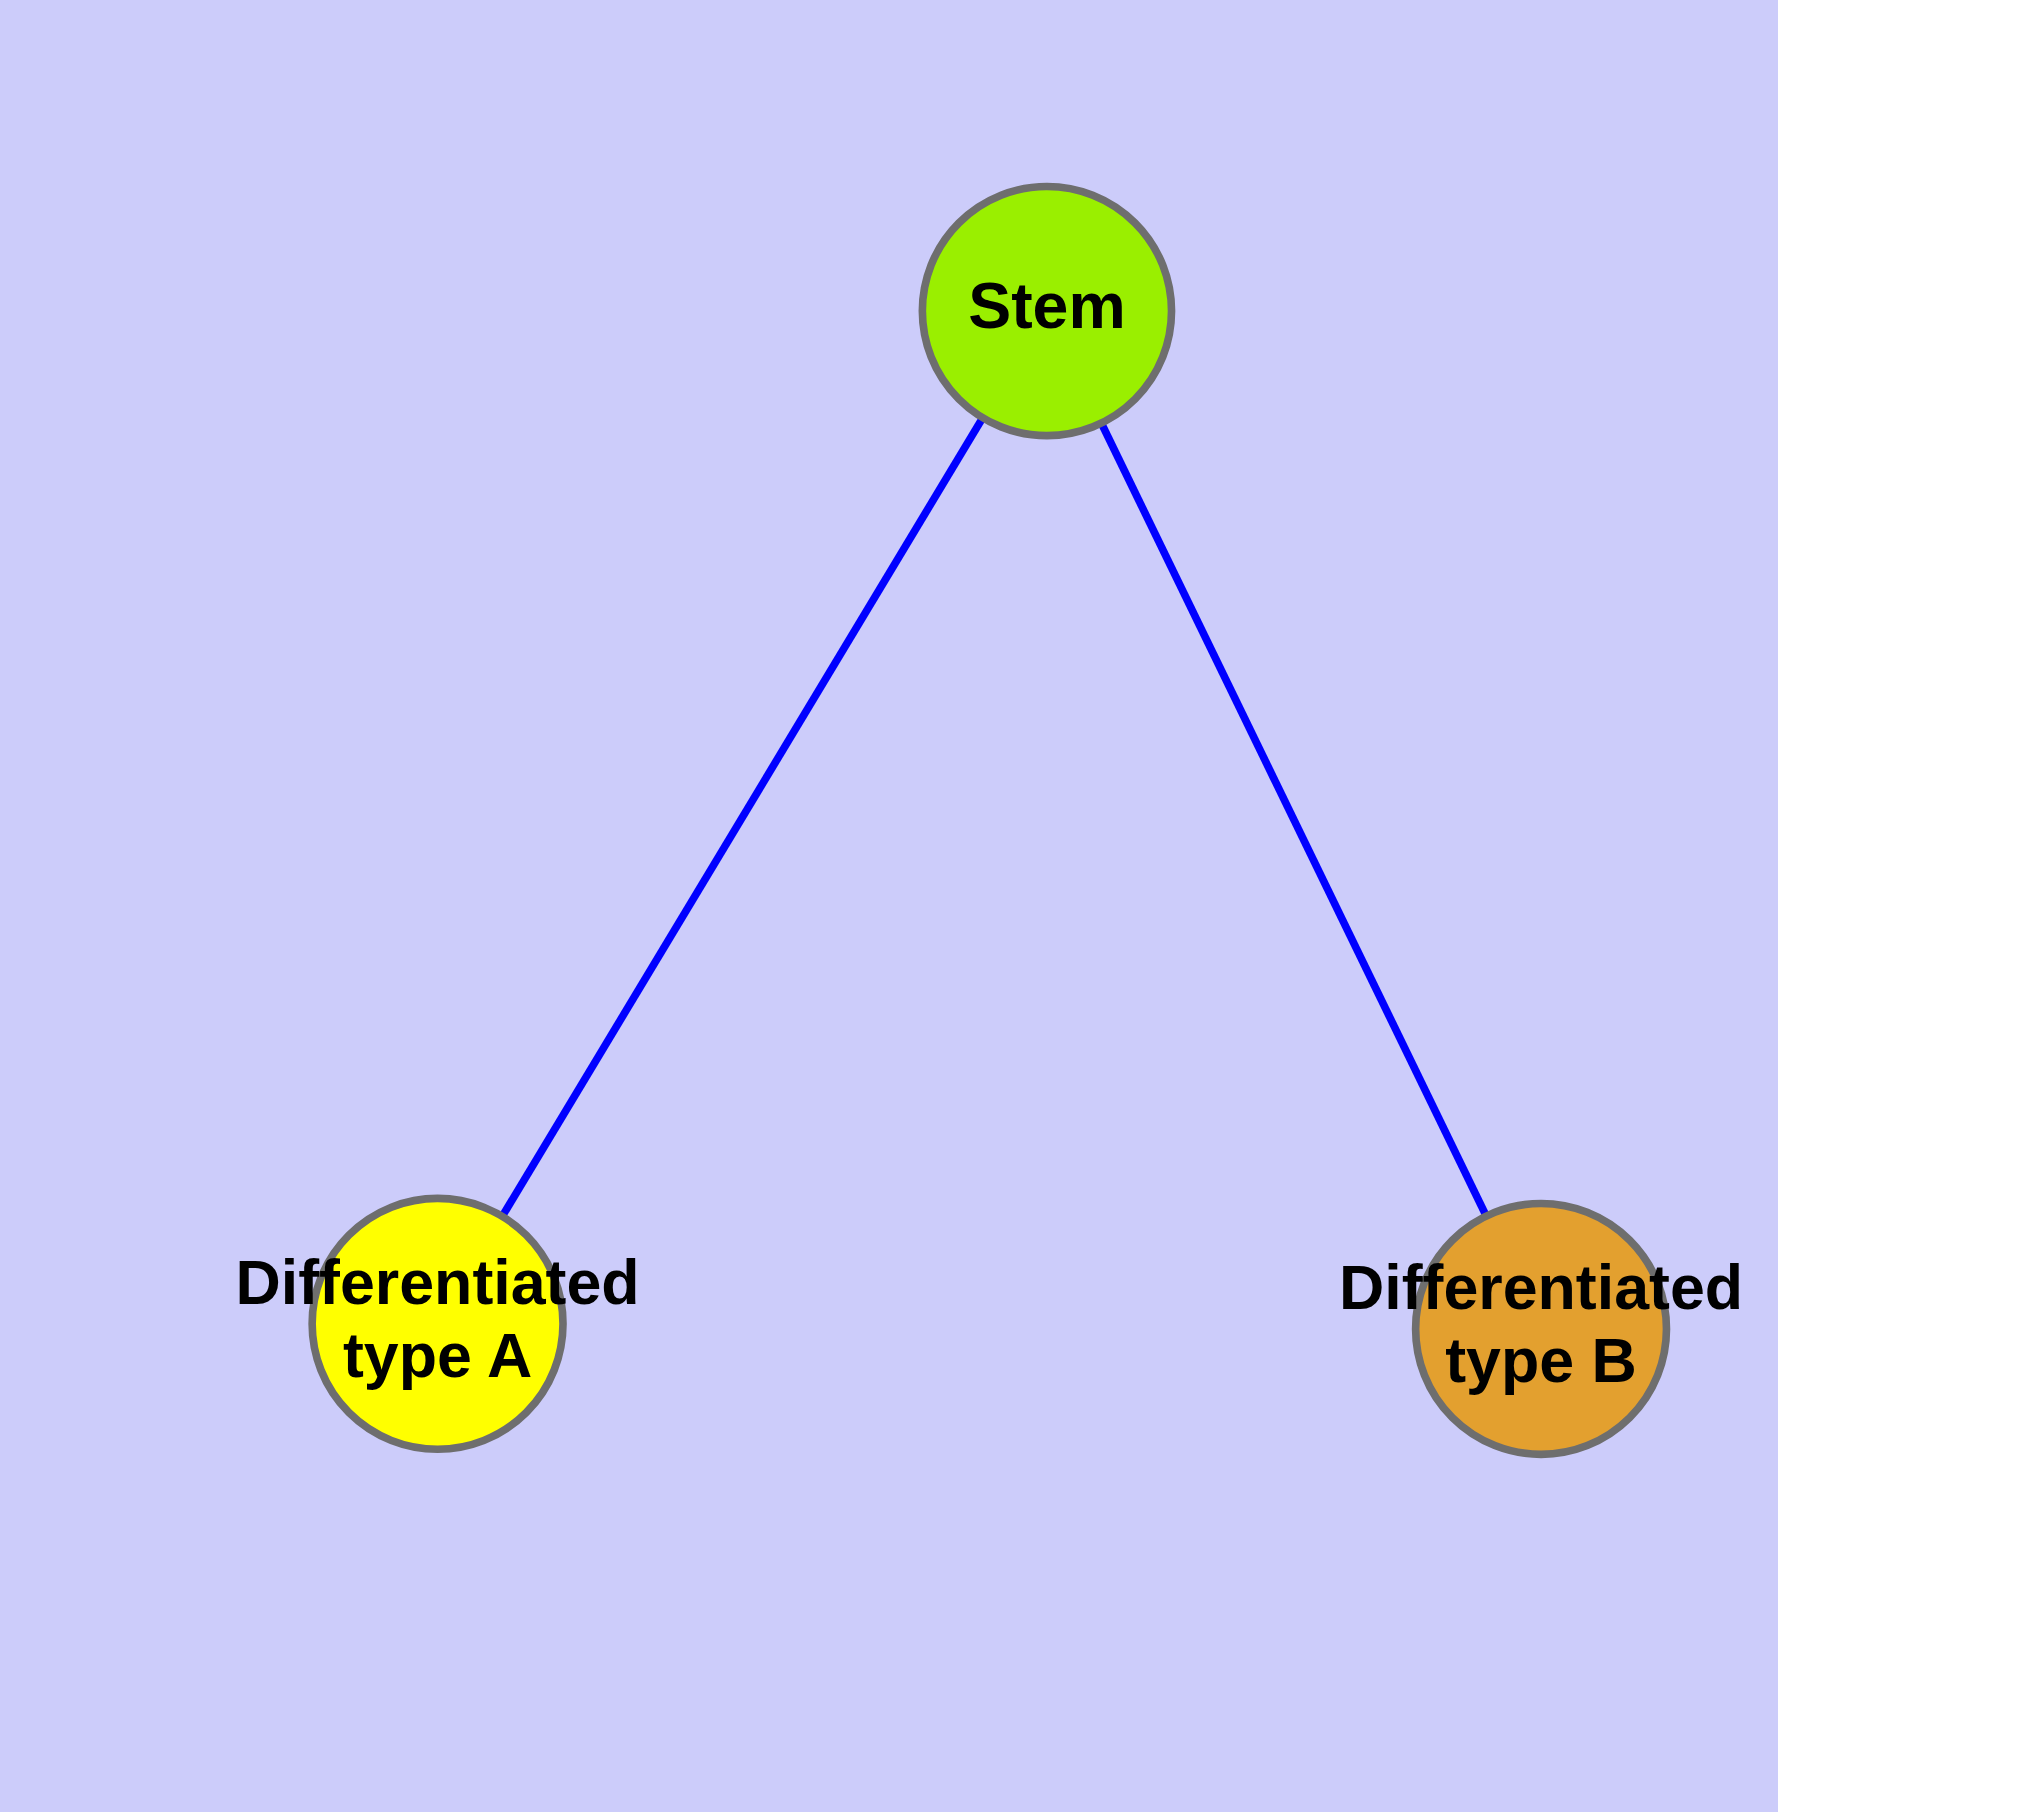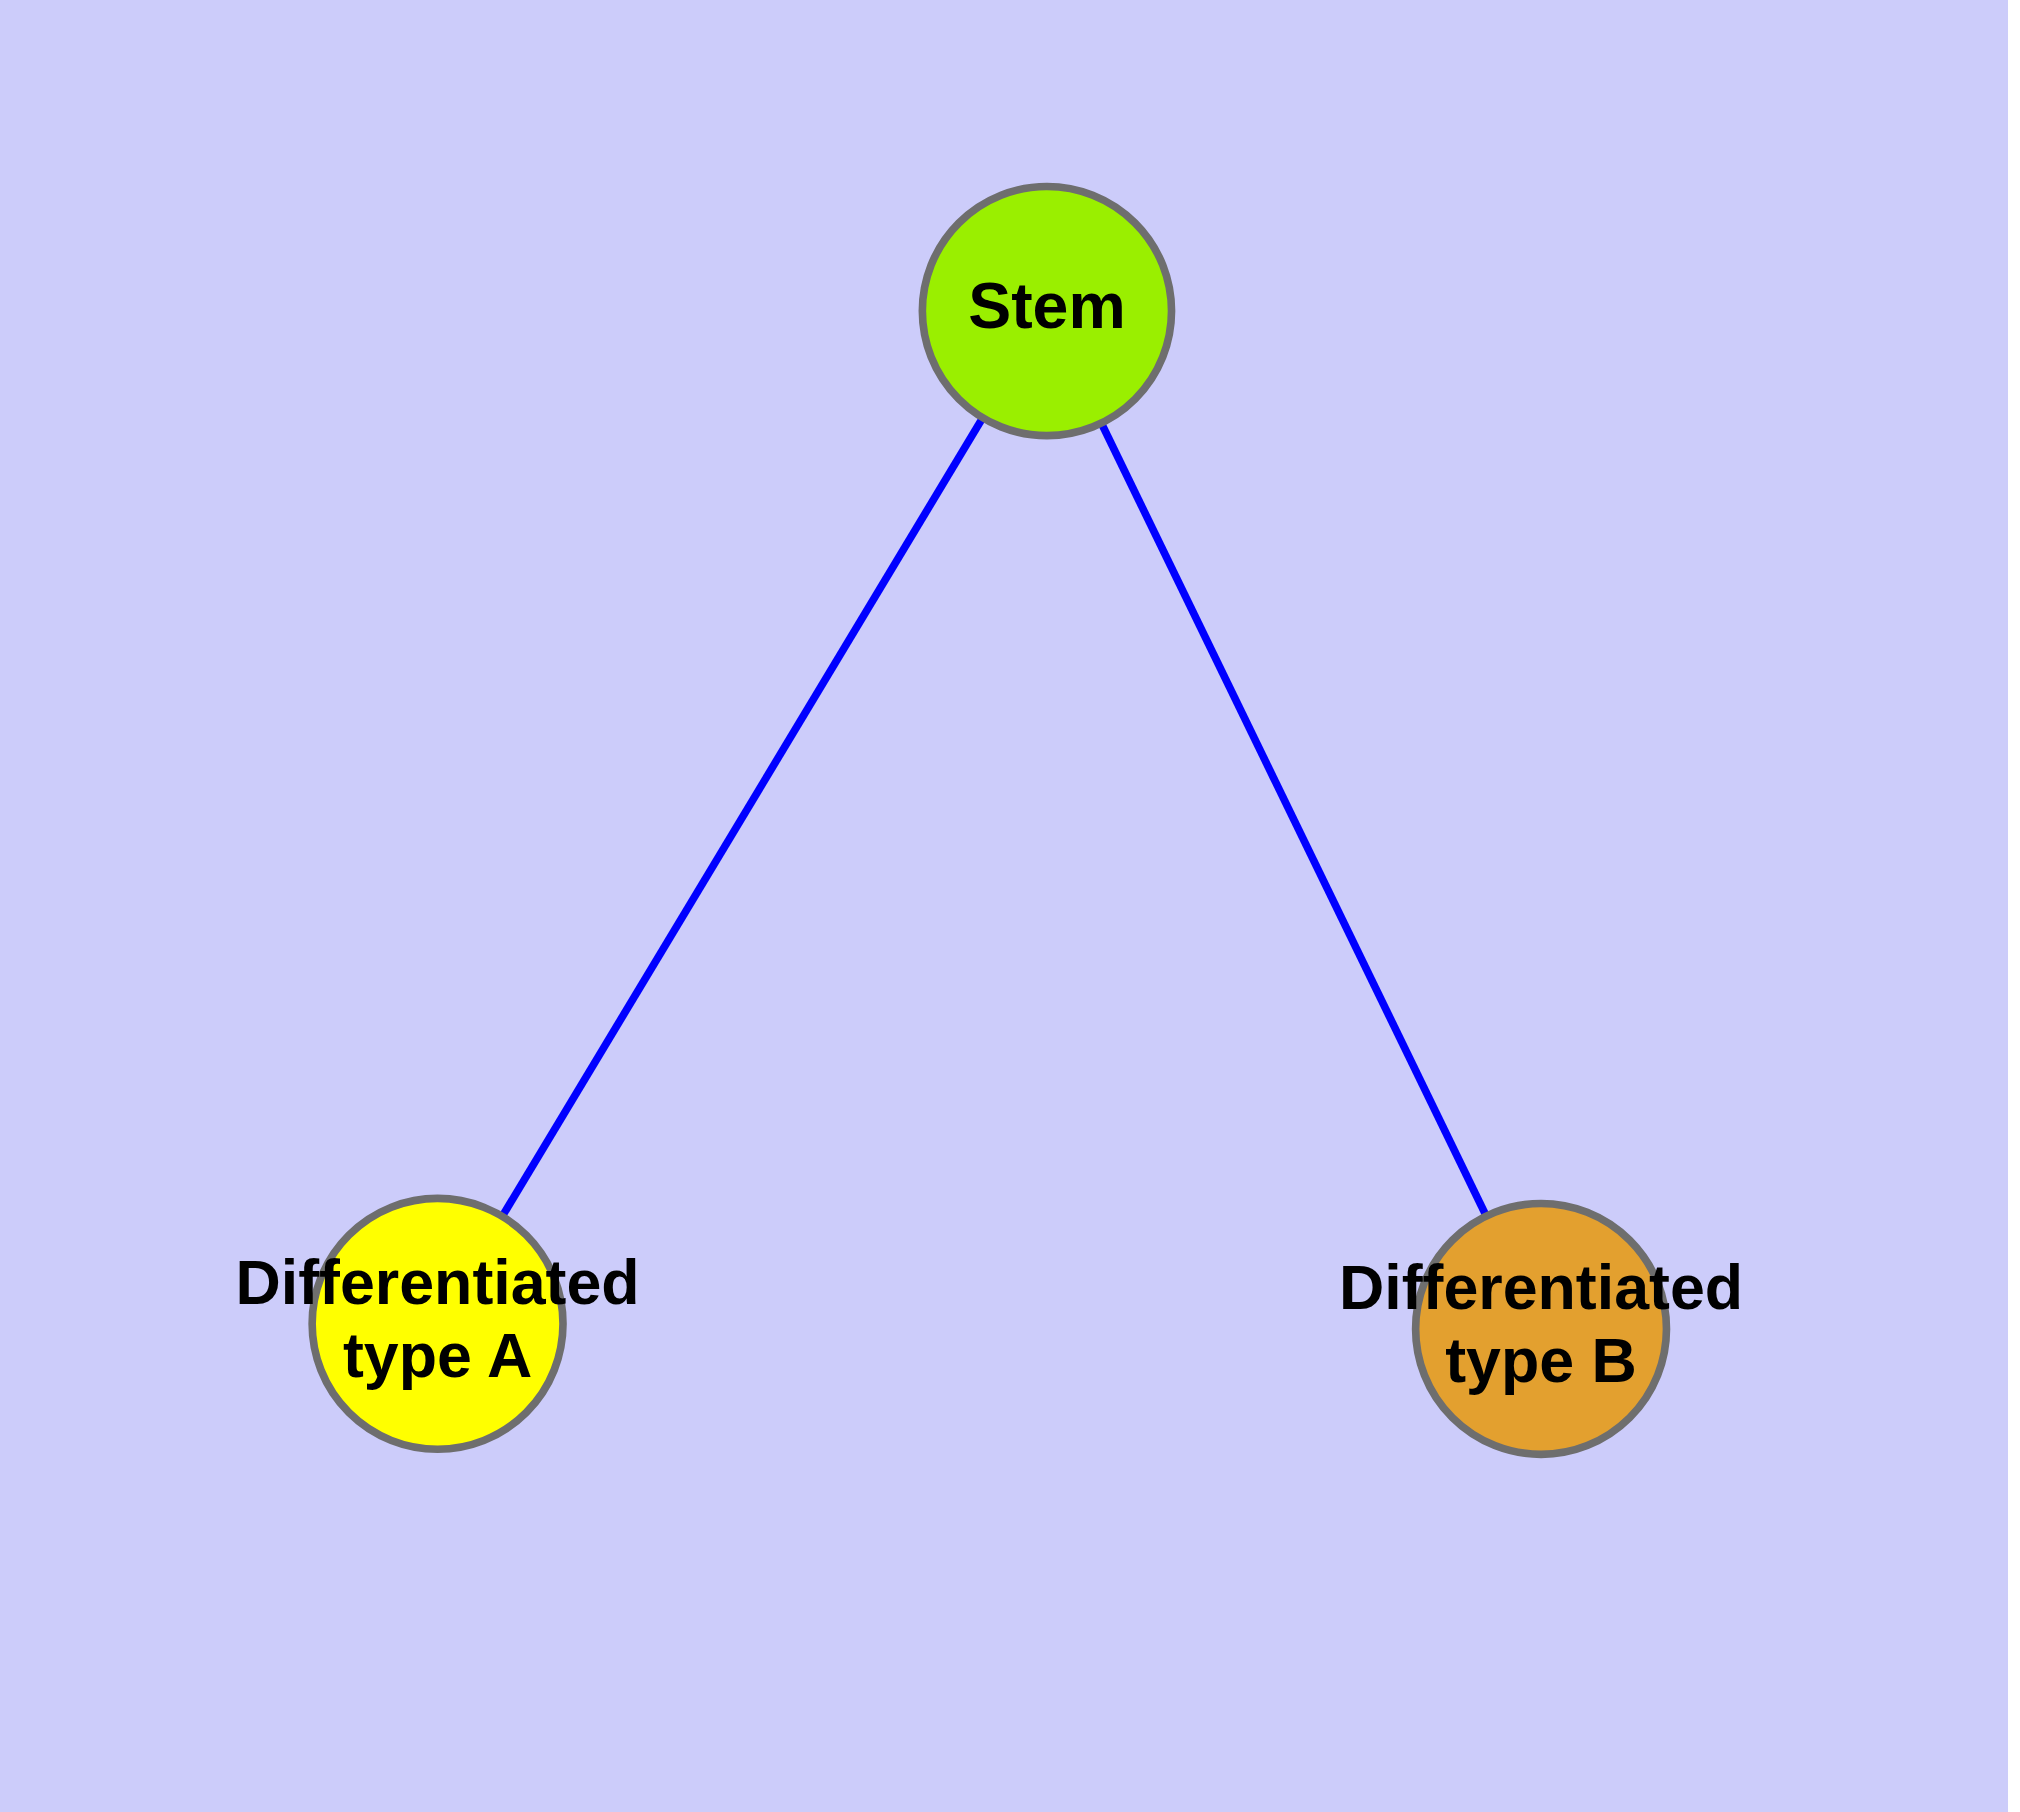--- a/index.html
+++ b/index.html
@@ -9,7 +9,7 @@
   }
   #canvas {
     position: relative;
-    width: 2008px;
+    width: 1778px;
     height: 1812px;
     background: #ccccfa;
     overflow: hidden;

